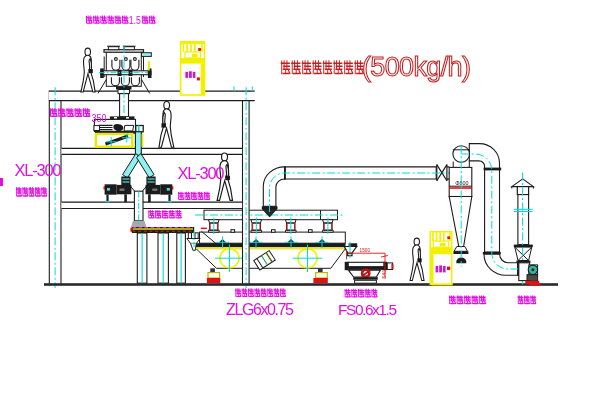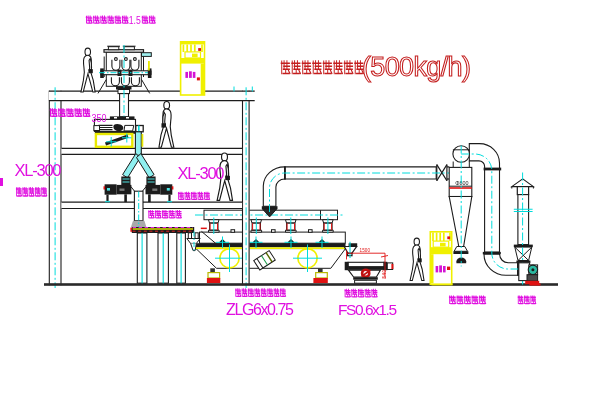--- a/index.html
+++ b/index.html
@@ -3,7 +3,7 @@
 <meta charset="utf-8">
 <style>
 html,body{margin:0;padding:0;background:#fff;}
-#page{width:600px;height:403px;position:relative;overflow:hidden;background:#fff;border-radius:18px;}
+#page{width:600px;height:403px;position:relative;overflow:hidden;background:#fff;}
 text{font-family:"Liberation Sans",sans-serif;}
 </style>
 </head>

